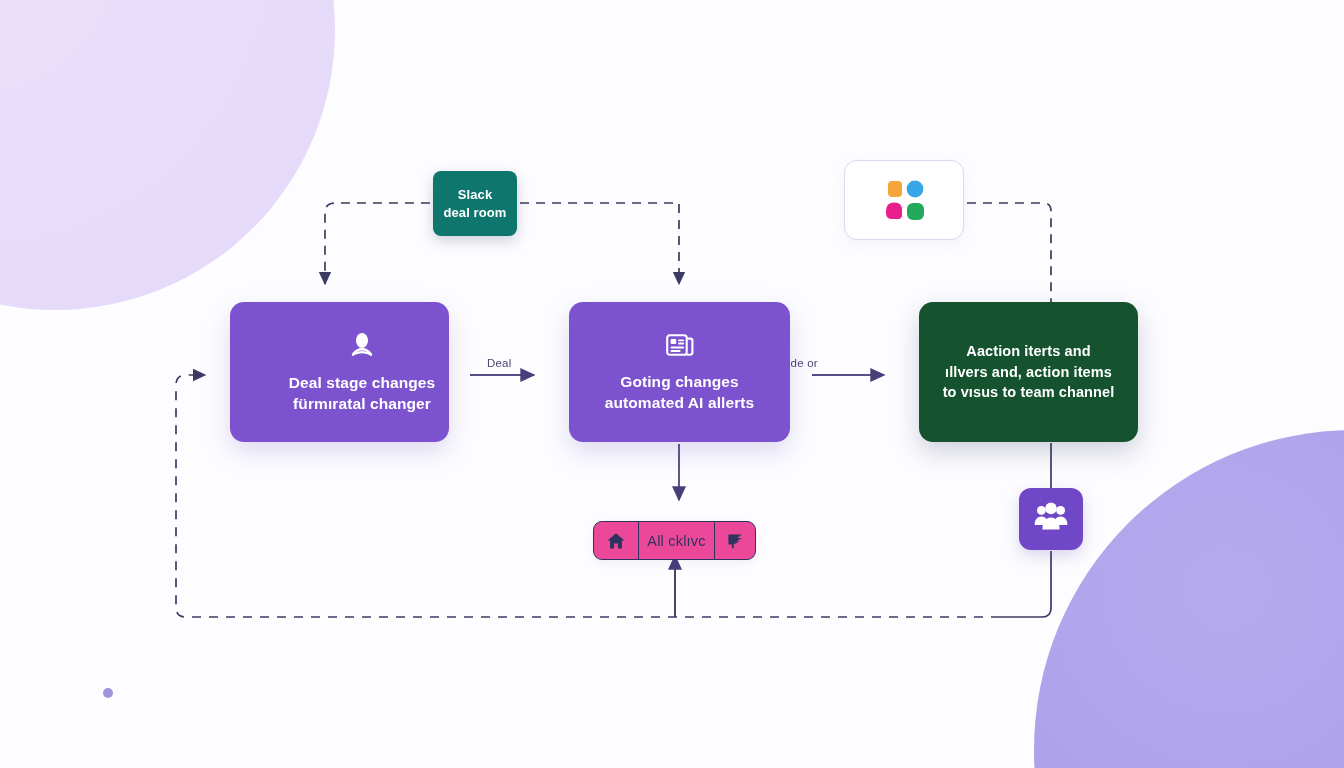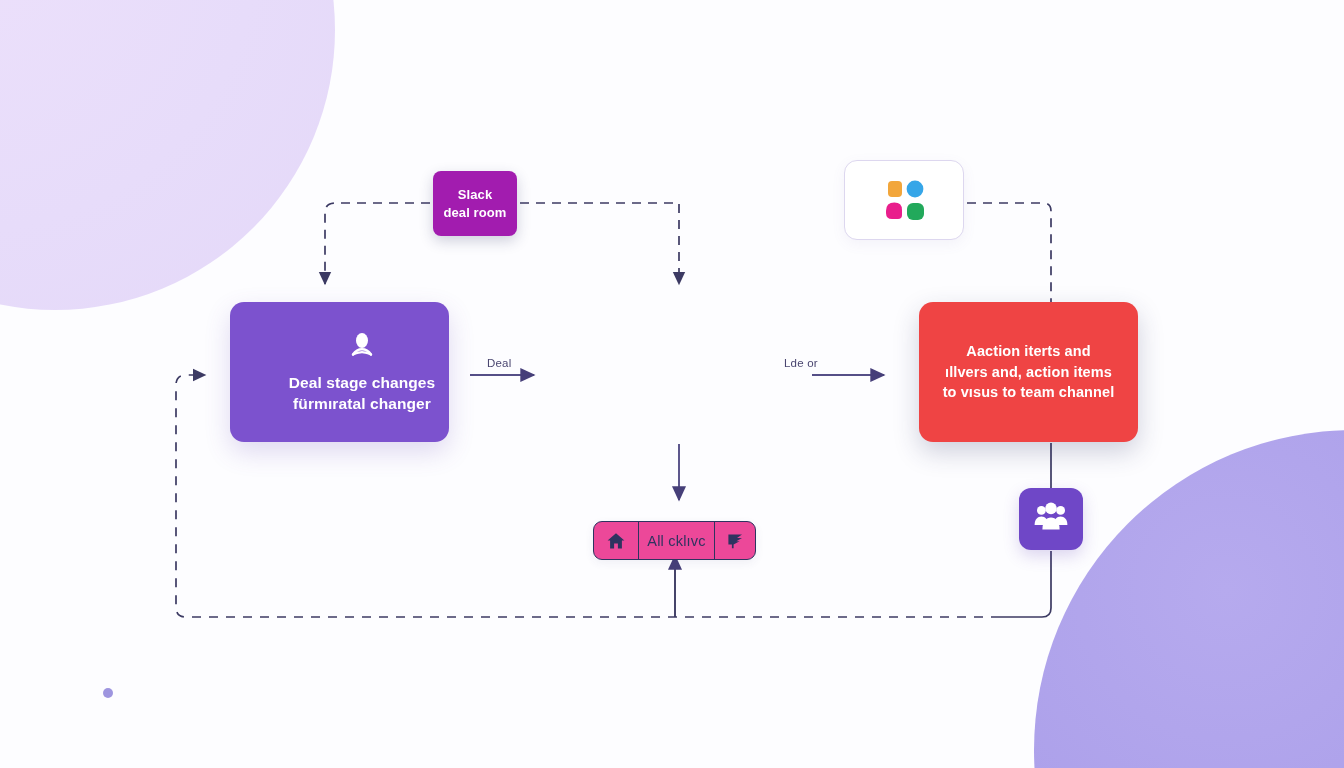--- a/index.html
+++ b/index.html
@@ -120,7 +120,7 @@
   #node-slack-room {
     left: 433px; top: 171px;
     width: 84px; height: 65px;
-    background: #a21caf;
+    background: #0f766e;
     border-radius: 8px;
     box-shadow: 0 5px 14px rgba(40,45,95,.22);
     color: #fff;

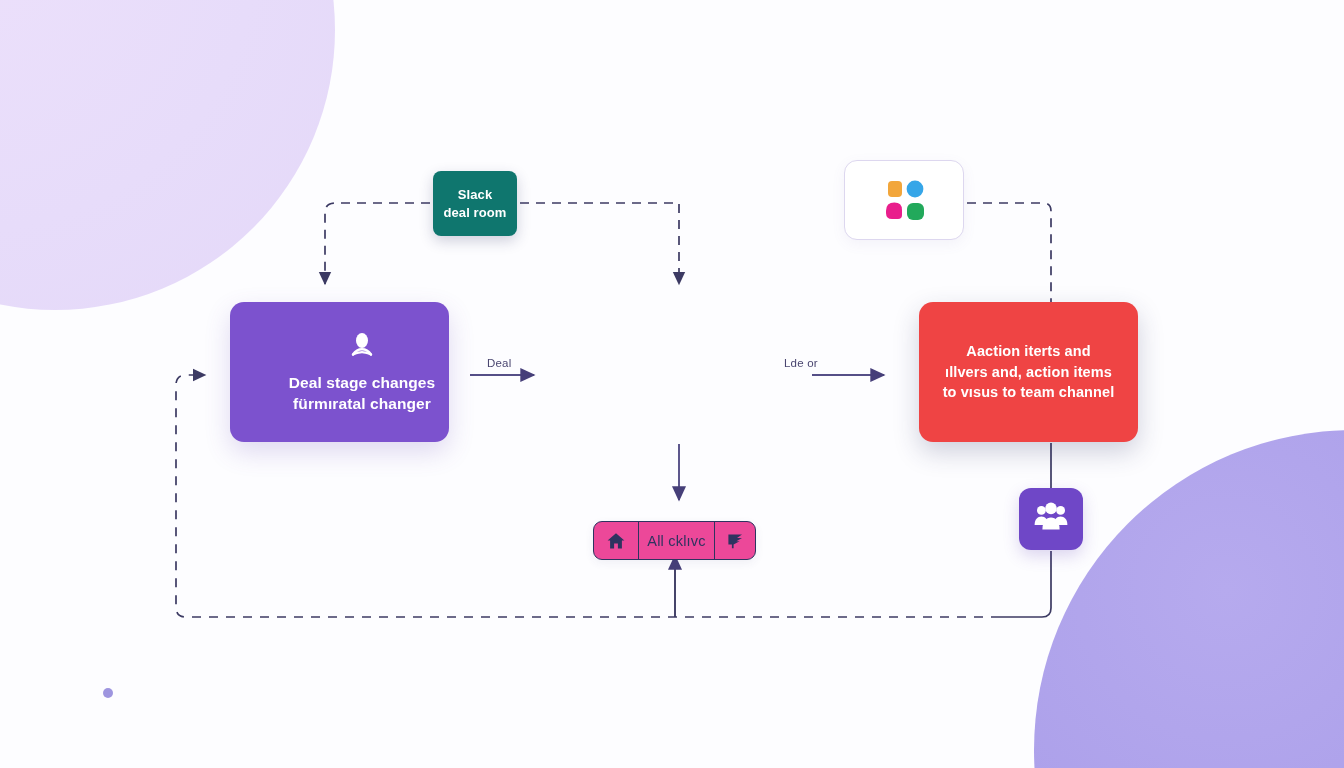--- a/index.html
+++ b/index.html
@@ -78,7 +78,7 @@
     color: #ffffff;
   }
   .card-dark {
-    background: #ef4444;
+    background: #14532d;
     border-radius: 14px;
     box-shadow: 0 10px 26px rgba(40, 45, 95, .22);
     color: #ffffff;

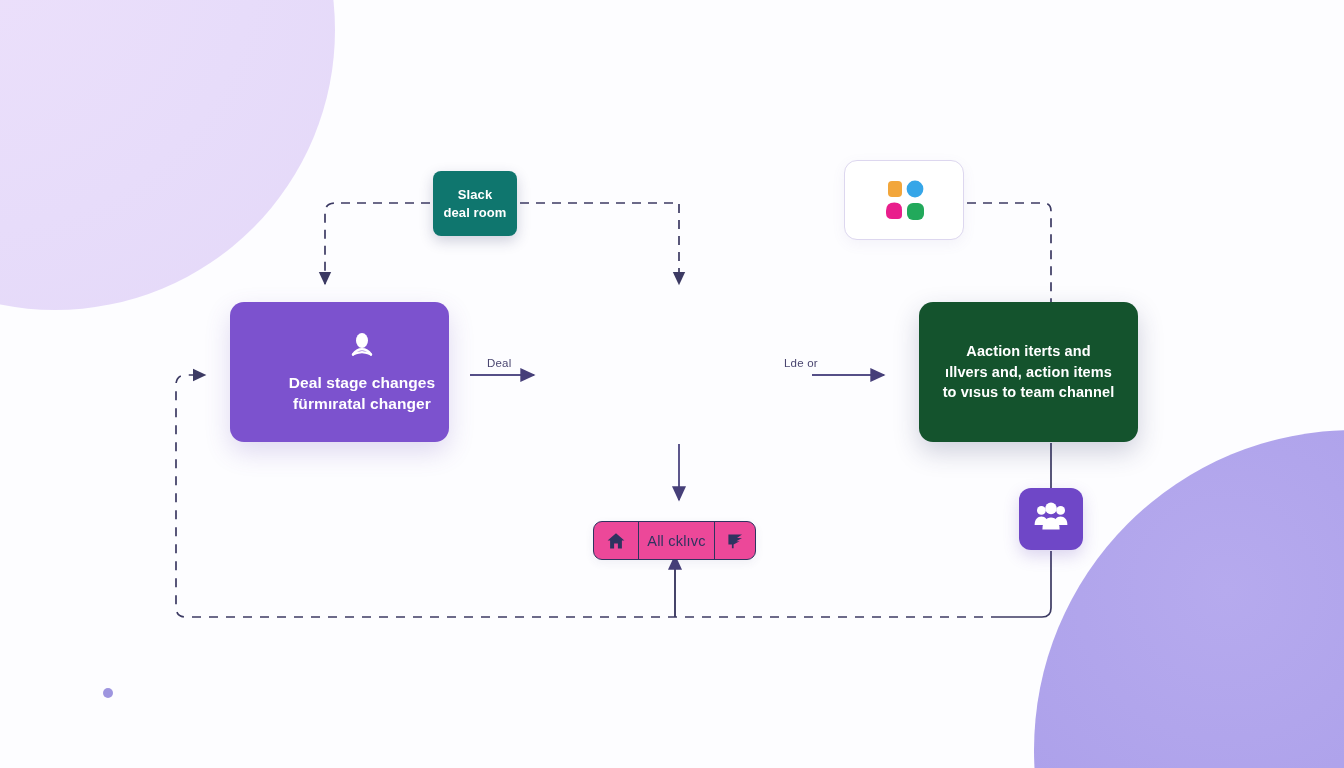--- a/index.html
+++ b/index.html
@@ -267,6 +267,21 @@
 fürmıratal changer</div>
   </div>
 
+  <div class="node card-purple" id="node-ai-alerts">
+    <span class="node-icon">
+      <svg width="30" height="28" viewBox="0 0 30 28" fill="none">
+        <rect x="2.2" y="4.2" width="19.5" height="19.6" rx="2.6" stroke="#ffffff" stroke-width="2.1" fill="none"></rect>
+        <path d="M21.7,7.6 L25.6,7.6 Q27.4,7.6 27.4,9.4 L27.4,21.6 Q27.4,23.8 25,23.8 L21.7,23.8" stroke="#ffffff" stroke-width="2.1" fill="none" stroke-linejoin="round"></path>
+        <rect x="5.6" y="8" width="5.6" height="5" rx="1" fill="#ffffff"></rect>
+        <rect x="13" y="8.4" width="6" height="1.9" rx="0.9" fill="#ffffff"></rect>
+        <rect x="13" y="11.6" width="6" height="1.9" rx="0.9" fill="#ffffff"></rect>
+        <rect x="5.6" y="15.6" width="13.4" height="1.9" rx="0.9" fill="#ffffff"></rect>
+        <rect x="5.6" y="19" width="10" height="1.9" rx="0.9" fill="#ffffff"></rect>
+      </svg>
+    </span>
+    <div class="node-label">Goting changes
+automated AI allerts</div>
+  </div>
 
   <div class="node card-dark" id="node-action-items">
     <div class="node-label">Aaction iterts and

